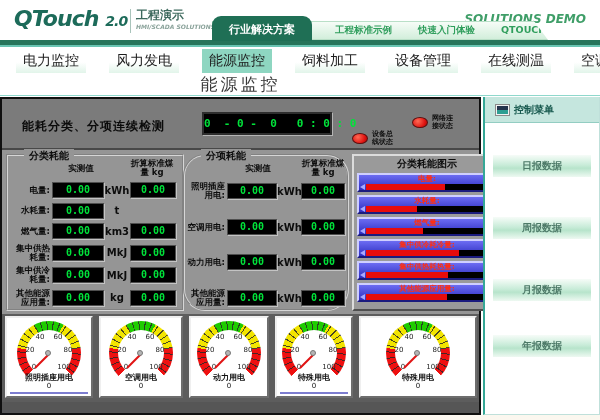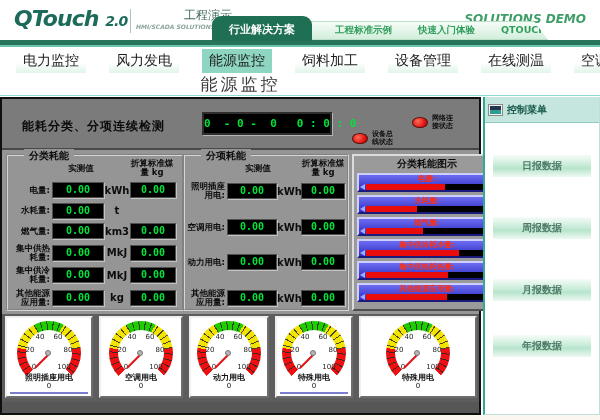--- a/index.html
+++ b/index.html
@@ -11,7 +11,7 @@
   .logo { position:absolute; left:14px; top:6px; font-style:italic; font-weight:bold; font-size:22px; color:#1d6b5a; letter-spacing:-1px; }
   .logo .ver { font-size:14px; margin-left:7px; }
   .logo-div { position:absolute; left:130px; top:9px; width:1px; height:24px; background:#a9c4bb; }
-  .logo-sub { position:absolute; left:136px; top:7px; color:#3e6a5e; font-size:12px; font-weight:normal;margin-left:48px; }
+  .logo-sub { position:absolute; left:136px; top:7px; color:#3e6a5e; font-size:12px; font-weight:bold; }
   .logo-tag { position:absolute; left:136px; top:23px; color:#8ba39b; font-size:6px; font-weight:bold; font-style:italic; }
   .sol-demo { position:absolute; right:14px; top:12px; color:#3f9e68; font-size:12px; font-weight:bold; font-style:italic; }
 

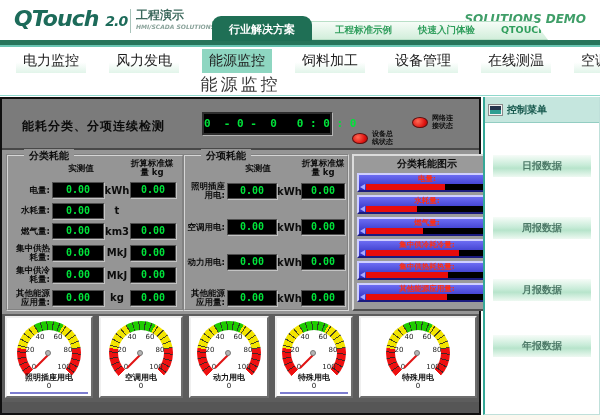--- a/index.html
+++ b/index.html
@@ -103,7 +103,7 @@
   
   .sidebar { position:absolute; left:483px; top:97px; width:117px; height:318px; background:#fff;
     border-left:2px solid #35a796; border-right:1px solid #bfe0da; border-bottom:1px solid #bfe0da; }
-  .sb-head { height:26px; background:#c5e6de; border-bottom:1px solid #93cdc2; display:flex; align-items:center; padding-left:4px; gap:5px; }
+  .sb-head { height:26px; background:#c5e6de; border-bottom:1px solid #93cdc2; display:flex; align-items:center; padding-left:11px; gap:5px; }
   .sb-icon { width:13px; height:10px; border:1px solid #f2f2f2; outline:1px solid #8a8a8a;
     background:linear-gradient(#24344c 0 50%, #2e9e92 50% 100%); }
   .sb-title { font-size:10px; font-weight:bold; color:#17594e; }

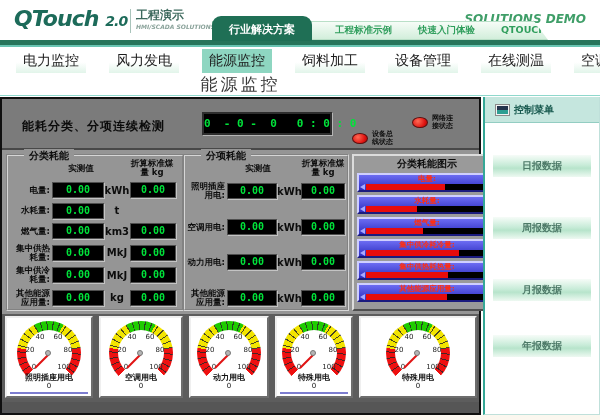--- a/index.html
+++ b/index.html
@@ -53,7 +53,7 @@
   
   .fs { position:absolute; top:55px; height:157px; border:2px groove #d6d6d6; }
   .fs1 { left:4px; width:178px; }
-  .fs2 { left:181px; width:166px; }
+  .fs2 { left:181px; width:166px;border-radius:22px; }
   .fs-legend { position:absolute; top:-7px; left:16px; background:#959595; padding:0 5px; font-size:10px; font-weight:bold; color:#0d0d0d; }
   .colhead { position:absolute; font-size:8.5px; font-weight:bold; color:#0d0d0d; text-align:center; line-height:9px; }
   .fs .rows { position:absolute; top:26px; left:2px; right:2px; bottom:2px; display:flex; flex-direction:column; justify-content:space-between; }

